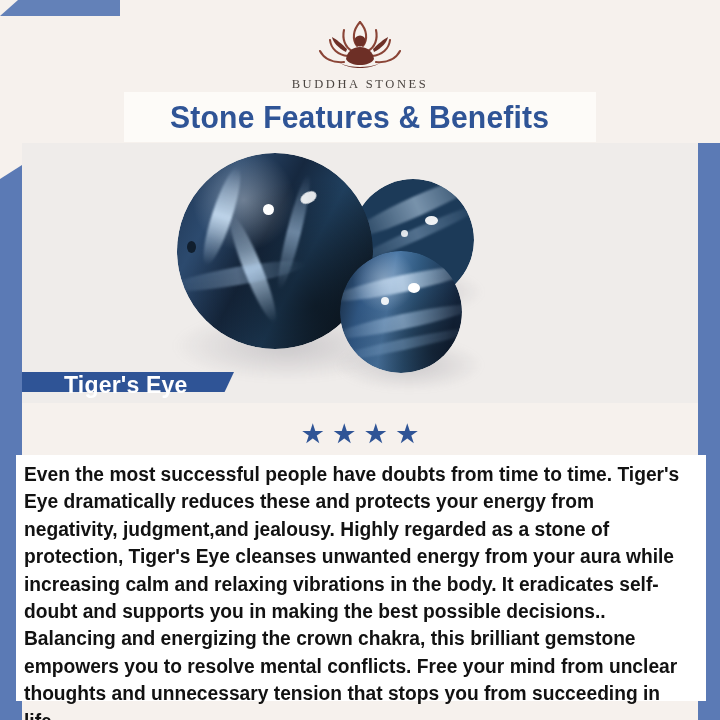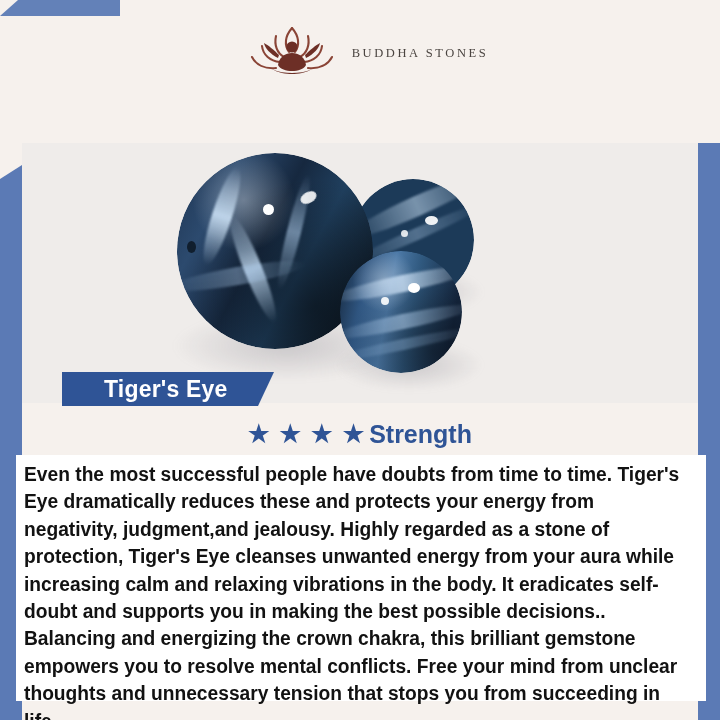--- a/index.html
+++ b/index.html
@@ -31,7 +31,7 @@
   
   .logo-wrap{
     position:absolute;left:0;right:0;top:14px;height:78px;
-    display:flex;flex-direction:row;align-items:center;justify-content:center;
+    display:flex;flex-direction:column;align-items:center;justify-content:flex-end;
   }
   .logo-mark{width:120px;height:58px;display:block;}
   .logo-word{

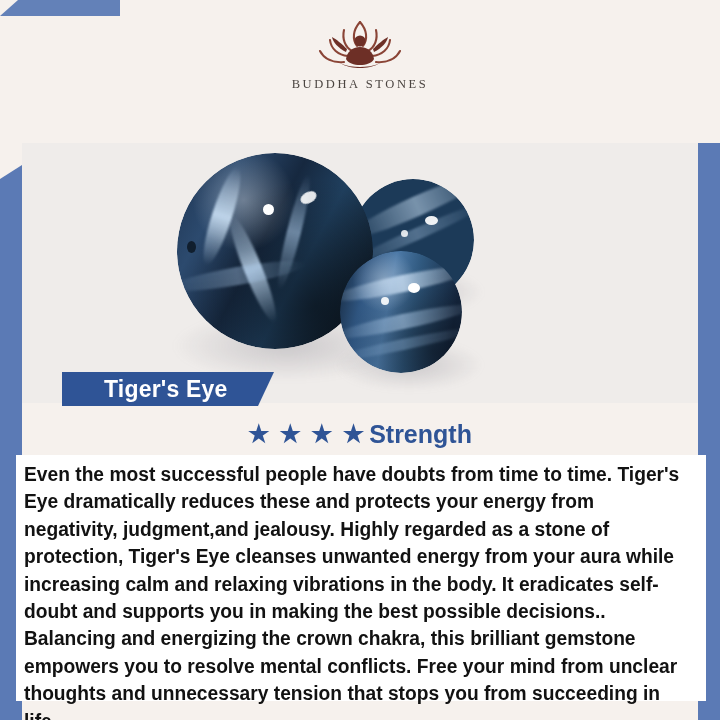--- a/index.html
+++ b/index.html
@@ -173,6 +173,9 @@
     <div class="logo-word">BUDDHA STONES</div>
   </div>
 
+  <div class="title-banner">
+    <div class="title-text">Stone Features &amp; Benefits</div>
+  </div>
 
   <div class="photo-panel">
     <div class="photo-inner">

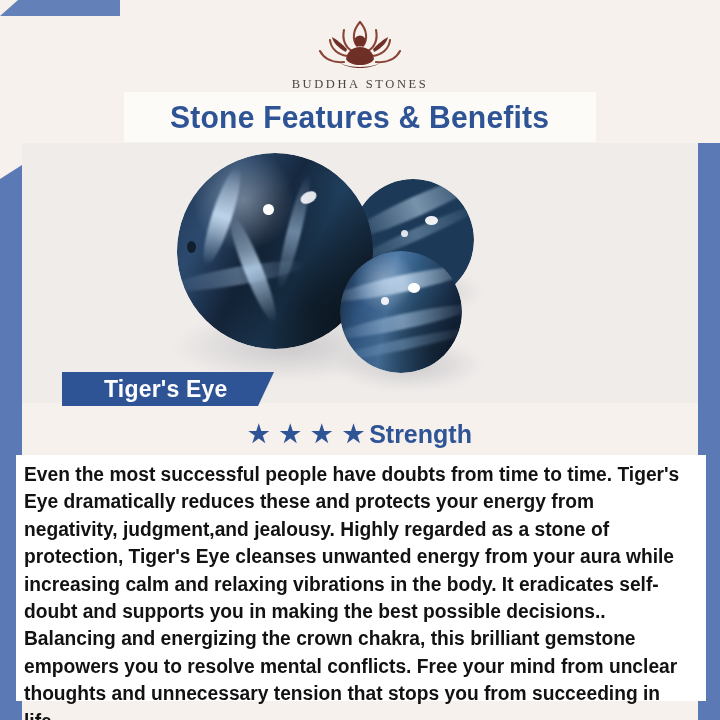--- a/index.html
+++ b/index.html
@@ -99,10 +99,10 @@
 
   
   .stone-label{
-    position:absolute;left:22px;top:372px;width:212px;height:34px;
+    position:absolute;left:22px;top:372px;width:212px;height:20px;
     background:#2f5496;
     clip-path:polygon(0 0,212px 0,196px 34px,0 34px);
-    display:flex;align-items:center;margin-left:40px;
+    display:flex;align-items:flex-start;
   }
   .stone-label-text{
     font-family:"Liberation Sans Narrow","Liberation Sans",sans-serif;

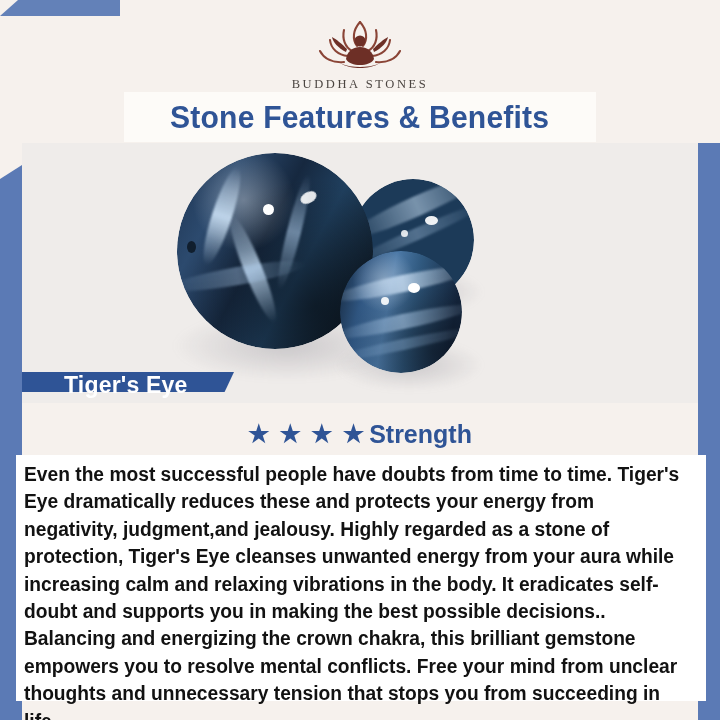--- a/index.html
+++ b/index.html
@@ -231,7 +231,6 @@
     </div>
     <div class="benefit">
       <span class="star">★</span>
-      <span>Strength</span>
     </div>
   </div>
 

